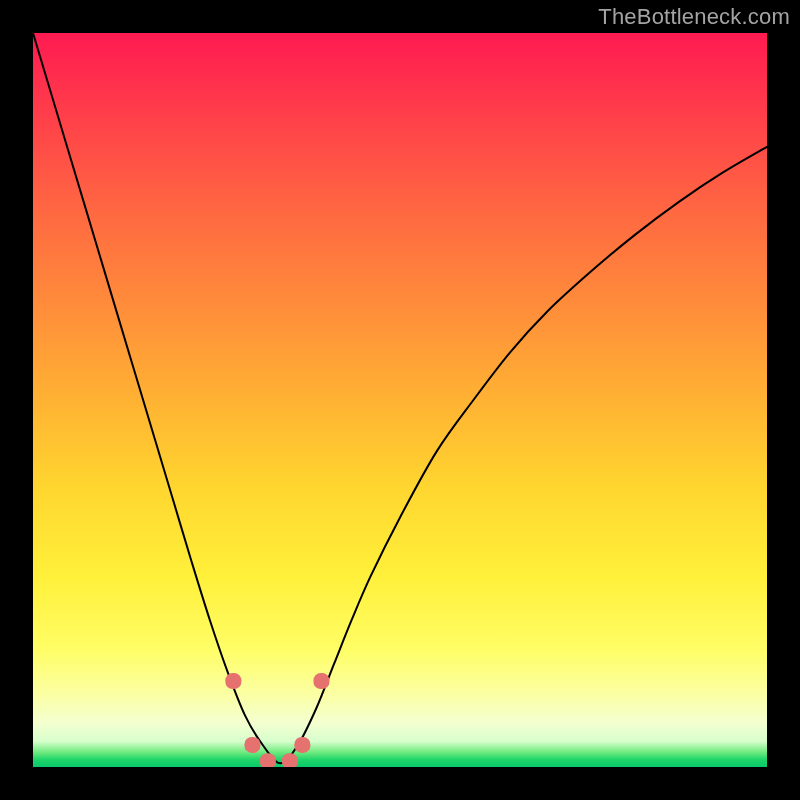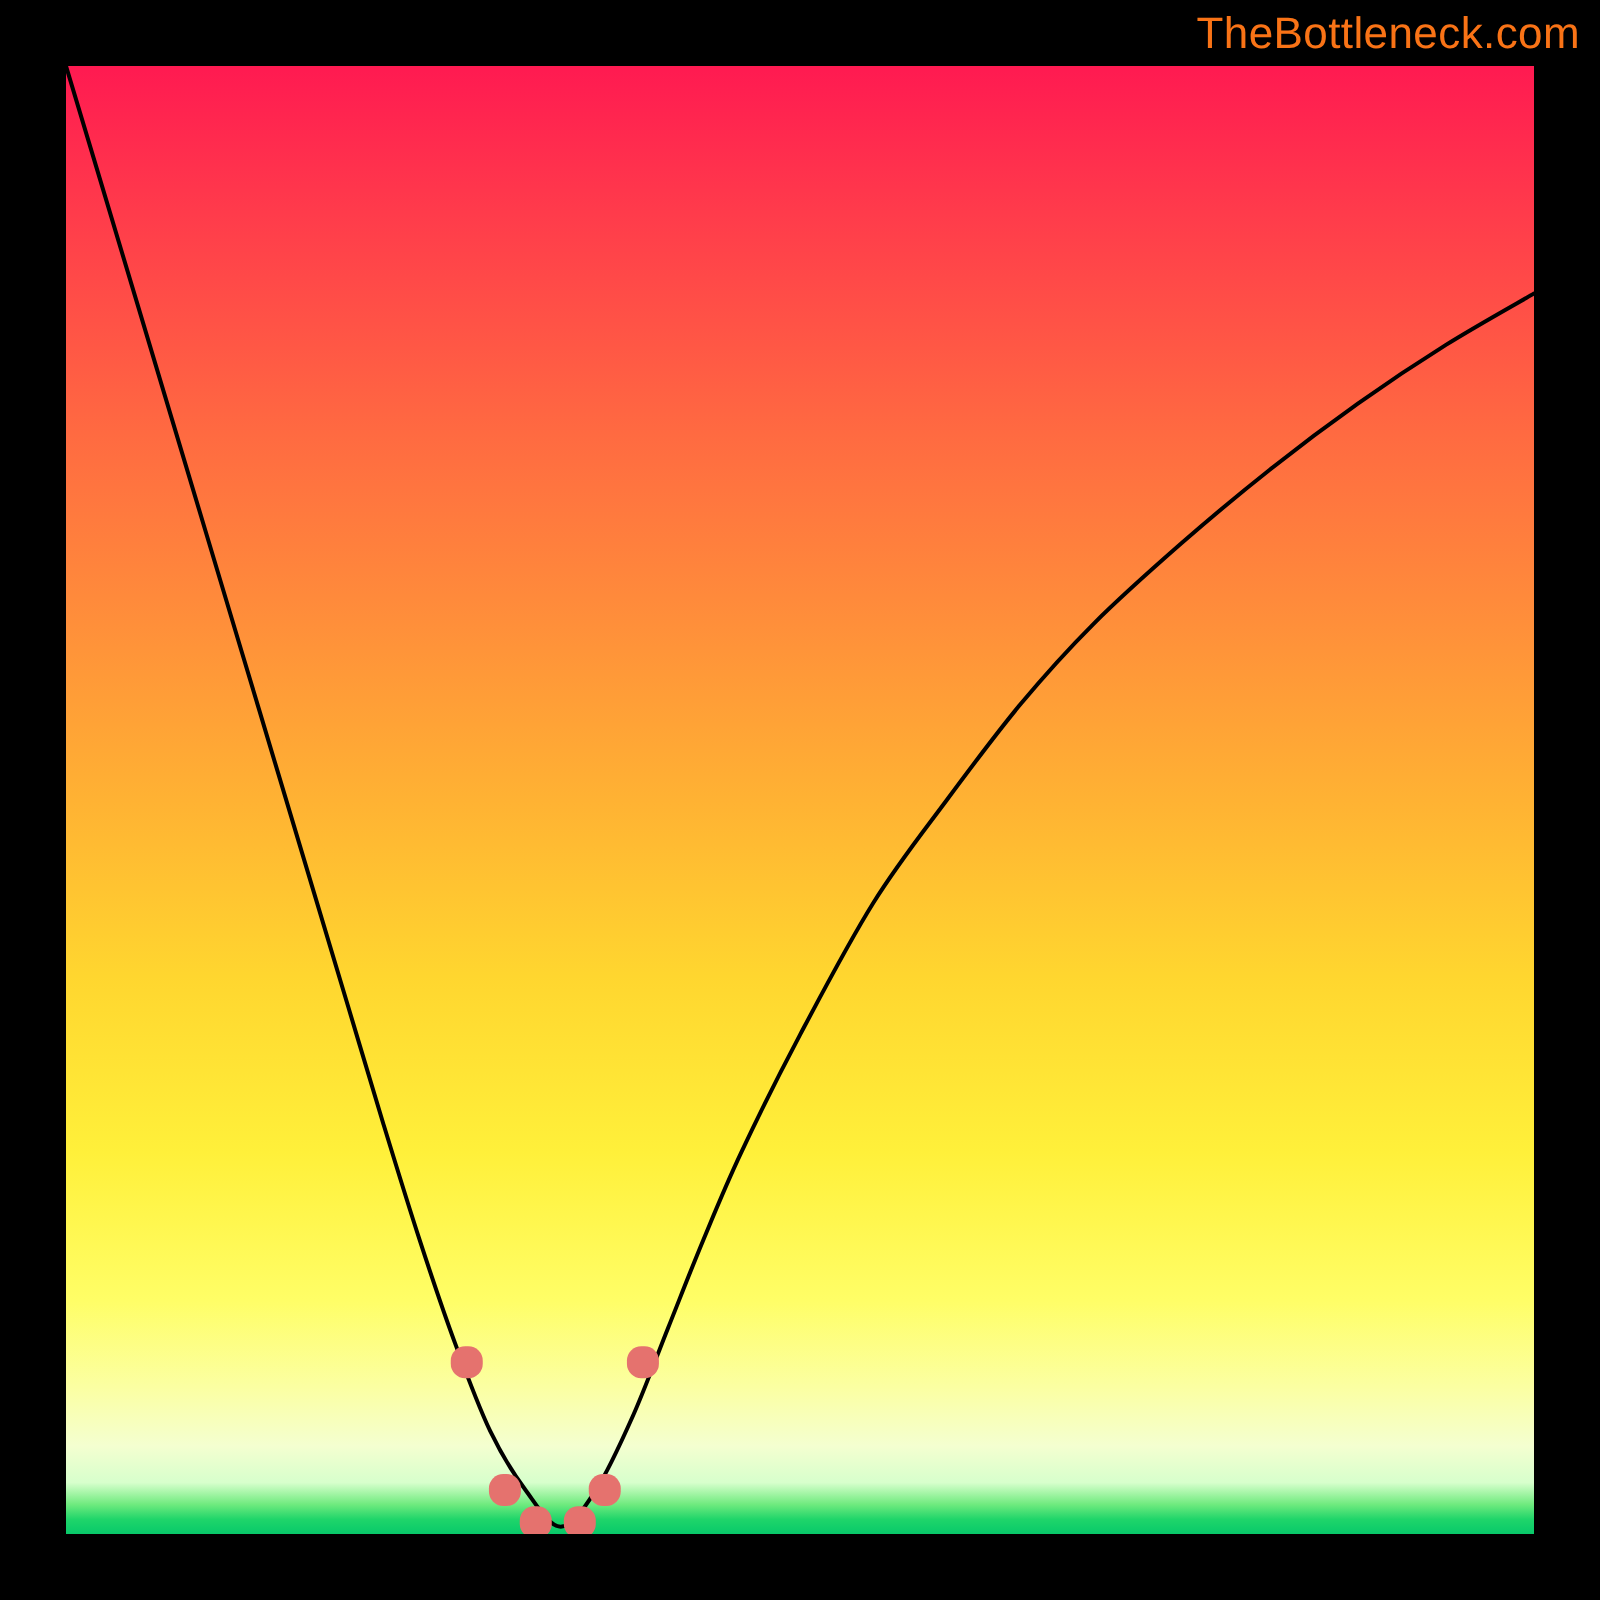--- a/index.html
+++ b/index.html
@@ -48,7 +48,7 @@
     position: absolute;
     top: 4px;
     right: 10px;
-    color: #f97316;
+    color: #a3a3a3;
     font-size: 22px;
     letter-spacing: 0.2px;
     font-weight: 500;

